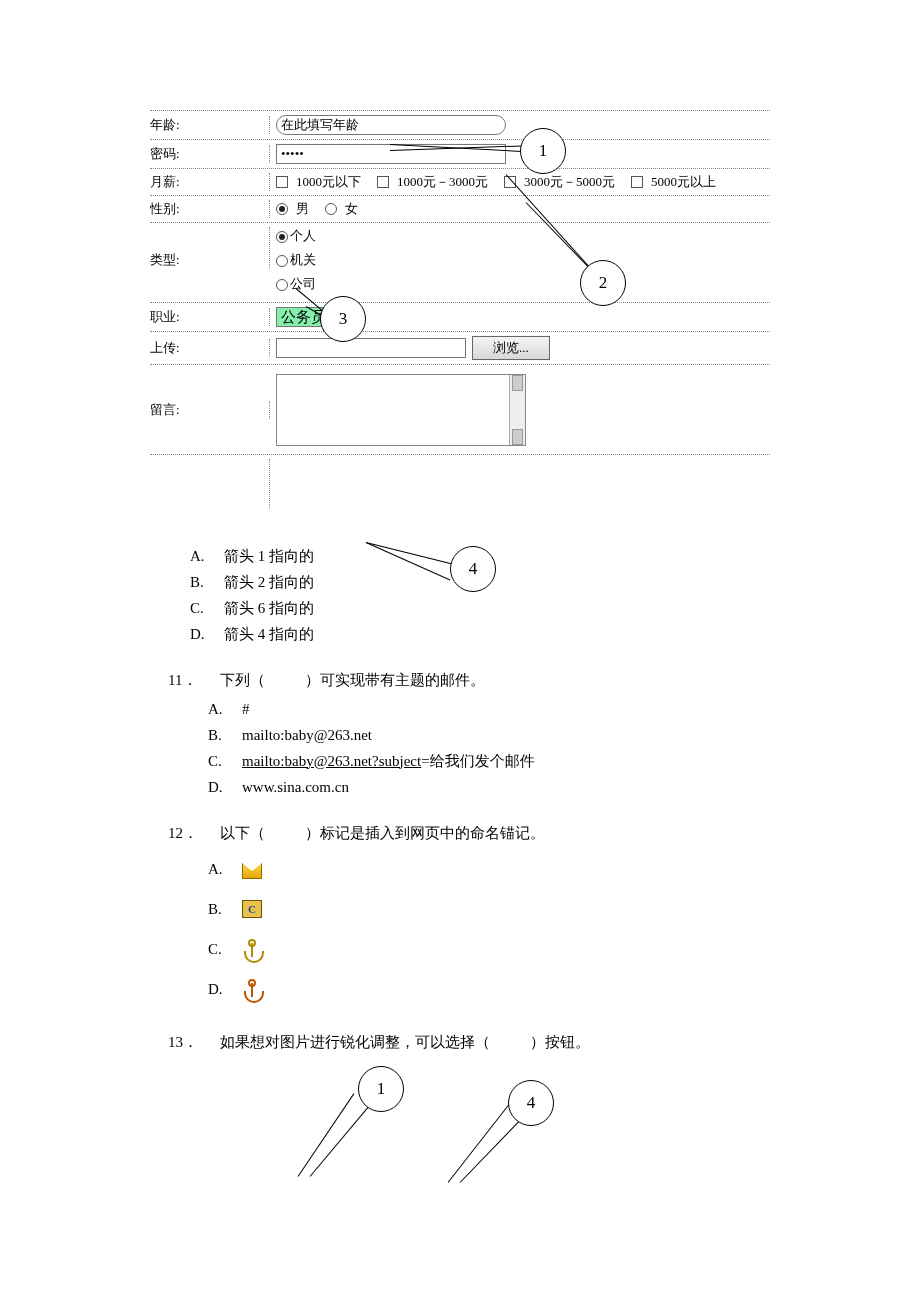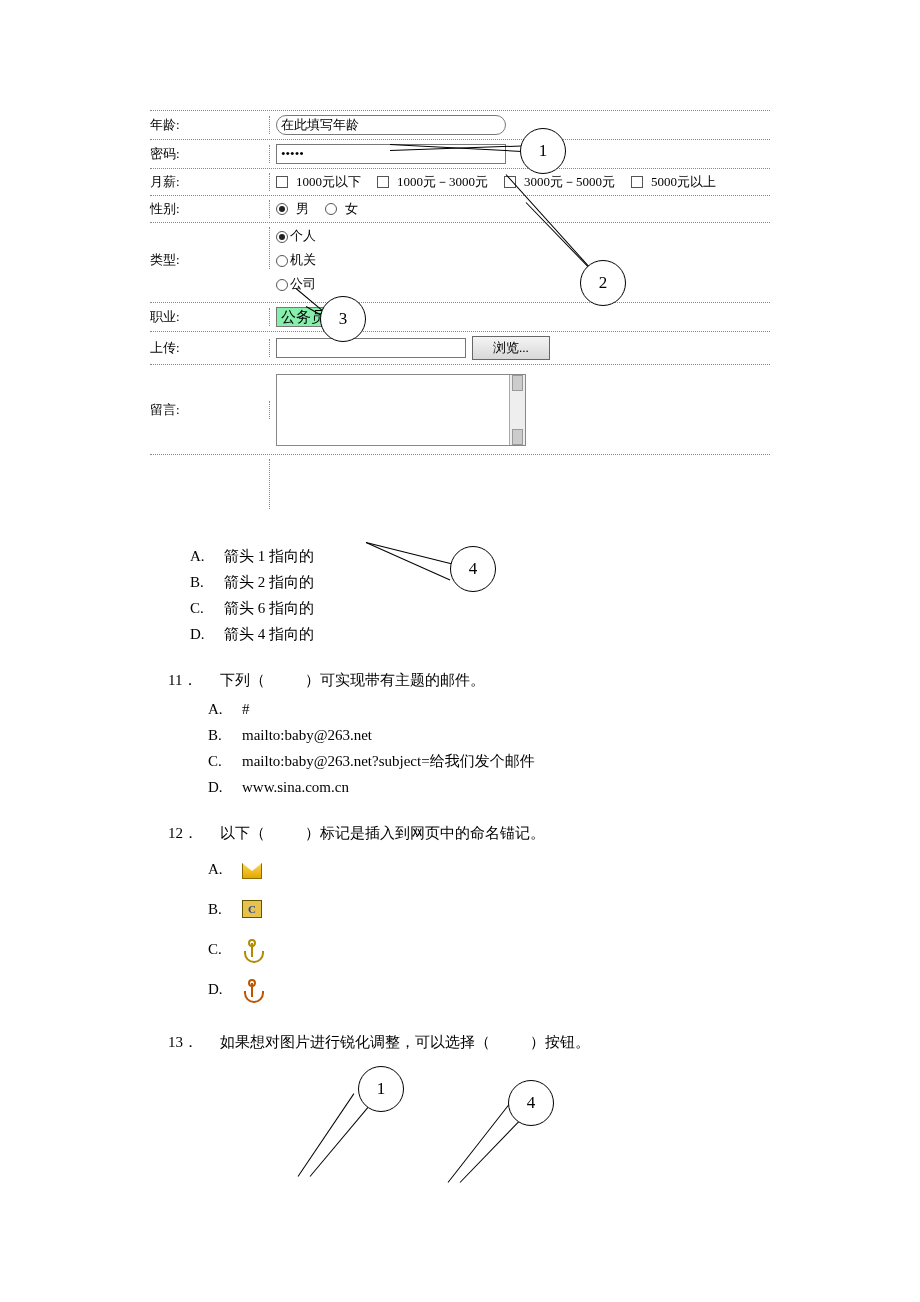--- a/index.html
+++ b/index.html
@@ -340,7 +340,7 @@
         </div>
       <div class="opt-line">
           <span class="opt-letter">C.</span>
-          <span><span style="">mailto:baby@263.net?subject</span><span>=给我们发个邮件</span></span>
+          <span><span style="text-decoration:underline">mailto:baby@263.net?subject</span><span>=给我们发个邮件</span></span>
         </div>
       <div class="opt-line">
           <span class="opt-letter">D.</span>

